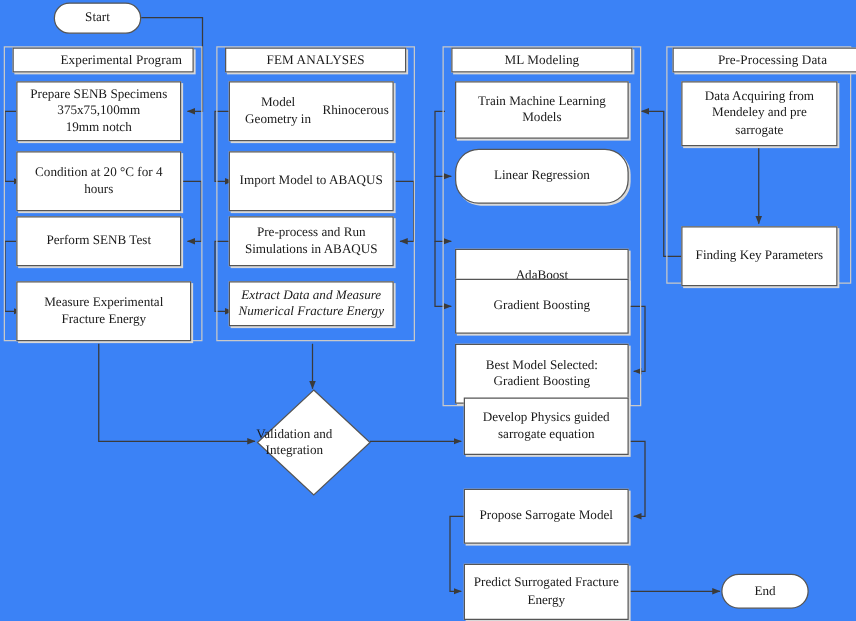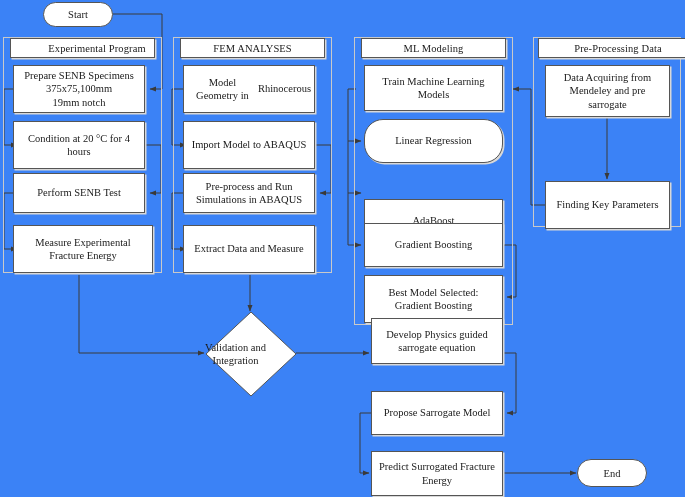--- a/index.html
+++ b/index.html
@@ -191,7 +191,7 @@
     <span>Simulations in ABAQUS</span>
   </div>
 
-  <div class="node" style="left:183px;top:225px;width:132px;height:48px;flex-direction:column;">
+  <div class="node" style="left:183px;top:225px;width:132px;height:36px;flex-direction:column;font-style:italic;">
     <span>Extract Data and Measure</span>
   </div>
 

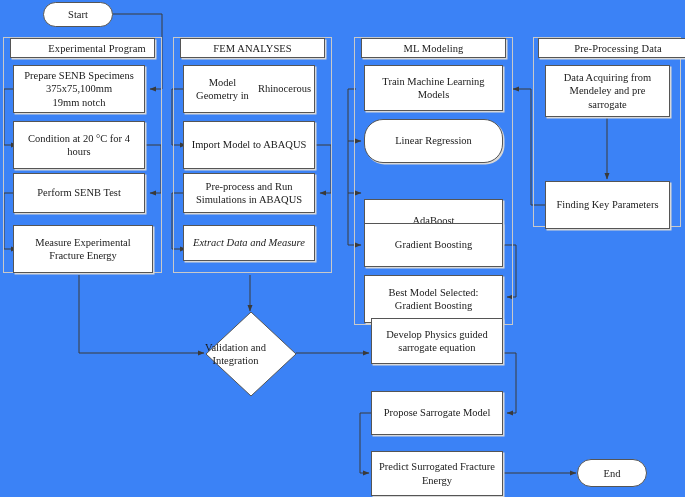--- a/index.html
+++ b/index.html
@@ -193,6 +193,7 @@
 
   <div class="node" style="left:183px;top:225px;width:132px;height:36px;flex-direction:column;font-style:italic;">
     <span>Extract Data and Measure</span>
+    <span>Numerical Fracture Energy</span>
   </div>
 
   <div class="panel" style="left:354px;top:37px;width:159px;height:288px;"></div>

